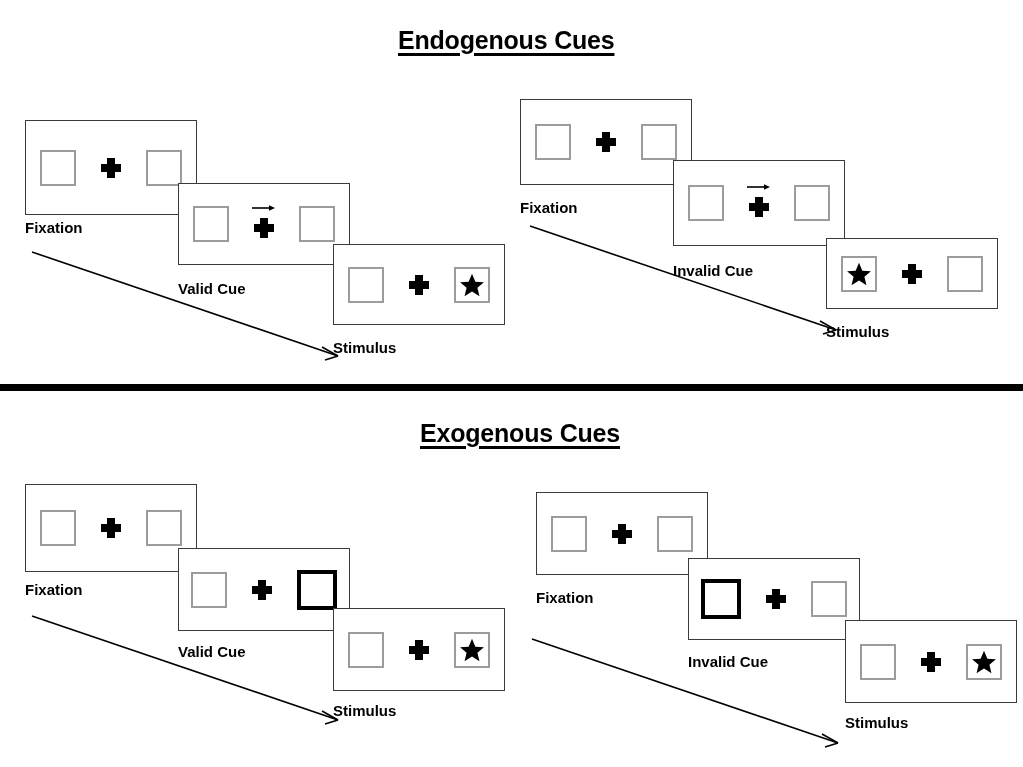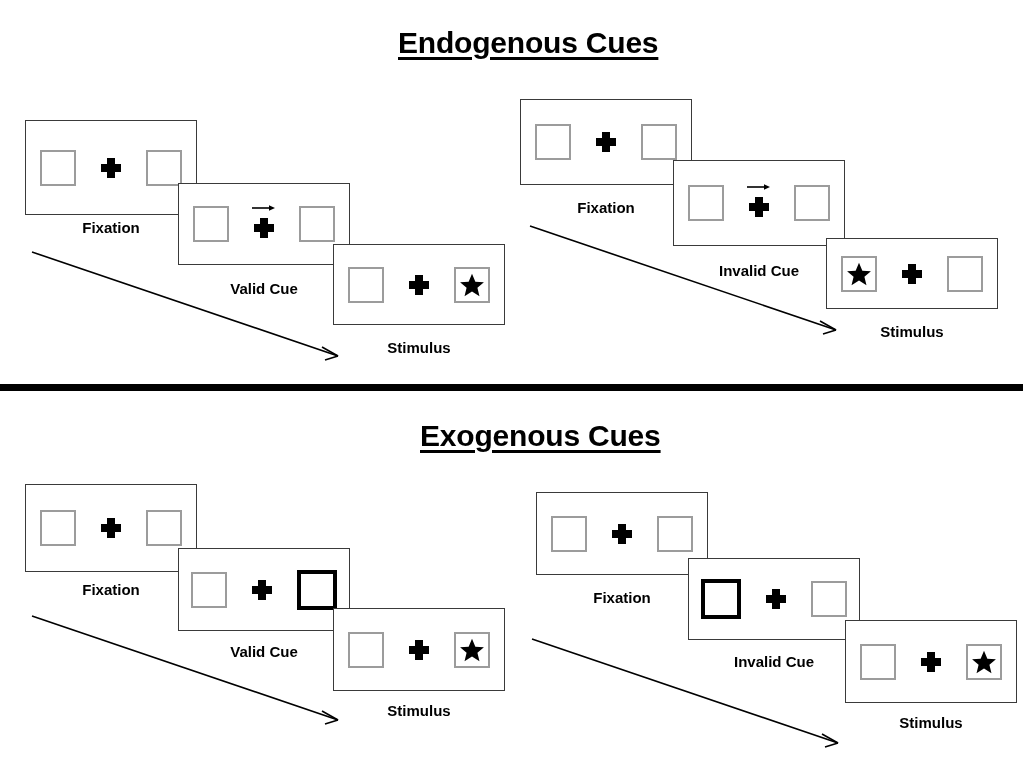--- a/index.html
+++ b/index.html
@@ -23,7 +23,7 @@
   
   .section-title {
     position: absolute;
-    font-size: 30px;
+    font-size: 25px;
     font-weight: bold;
     color: #000;
     text-decoration: underline;

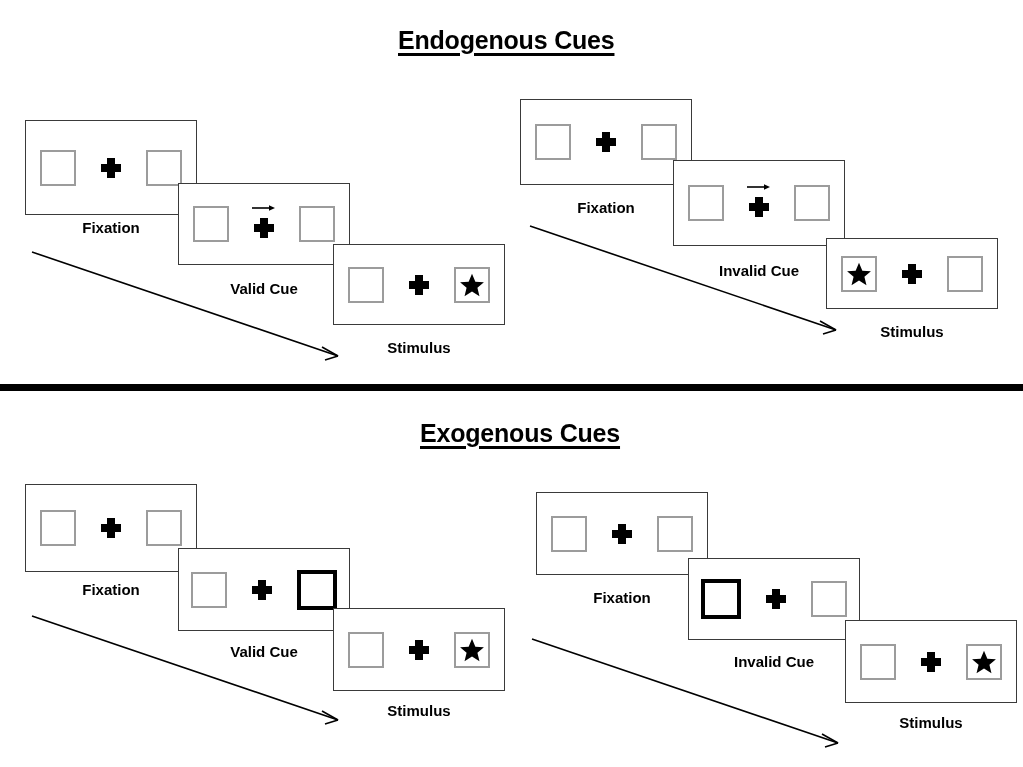--- a/index.html
+++ b/index.html
@@ -139,7 +139,7 @@
     font-weight: bold;
     color: #000000;
     white-space: nowrap;
-    text-align: center;
+    text-align: left;
   }
 
   

